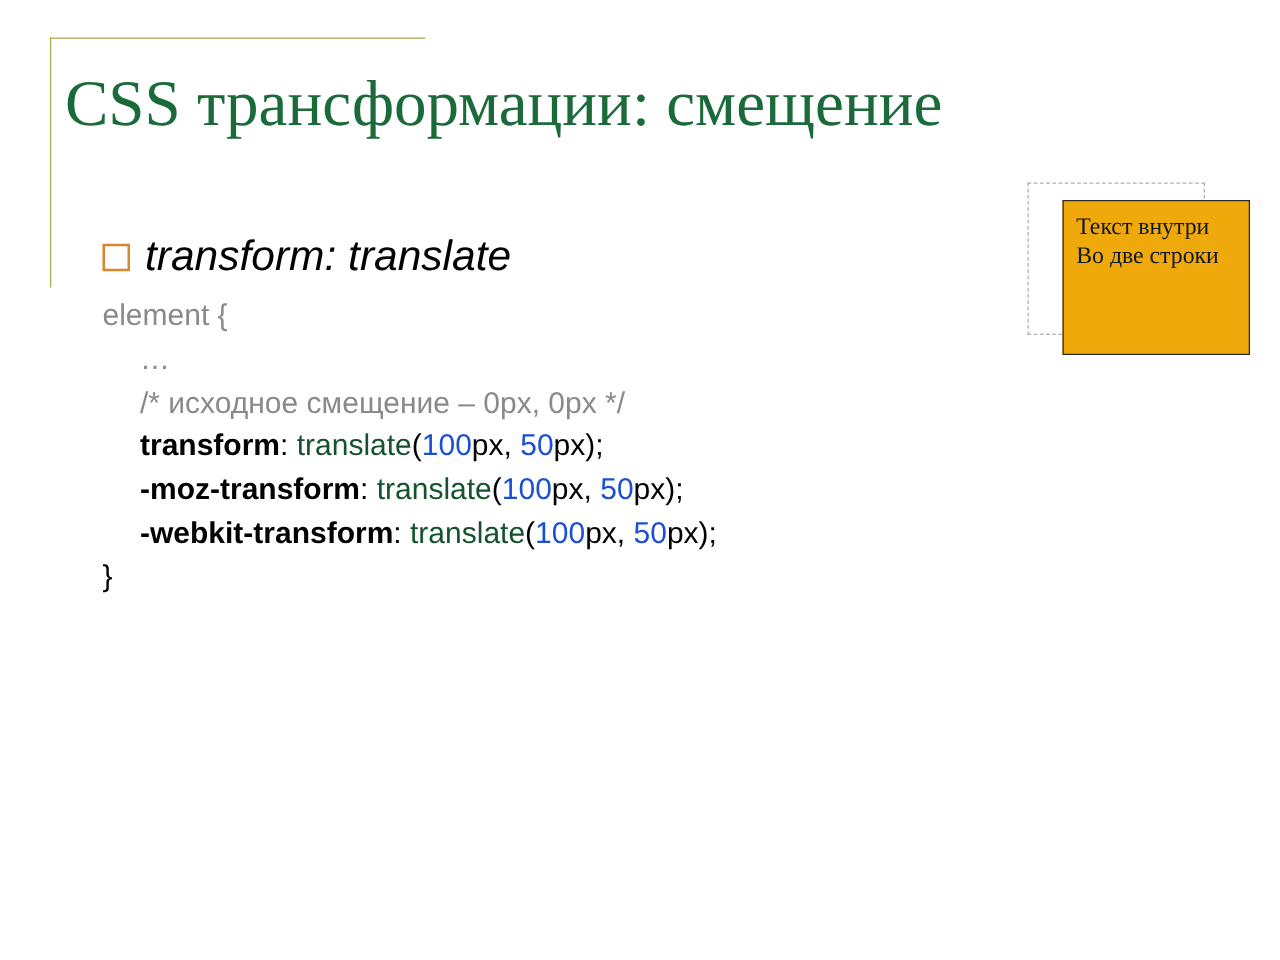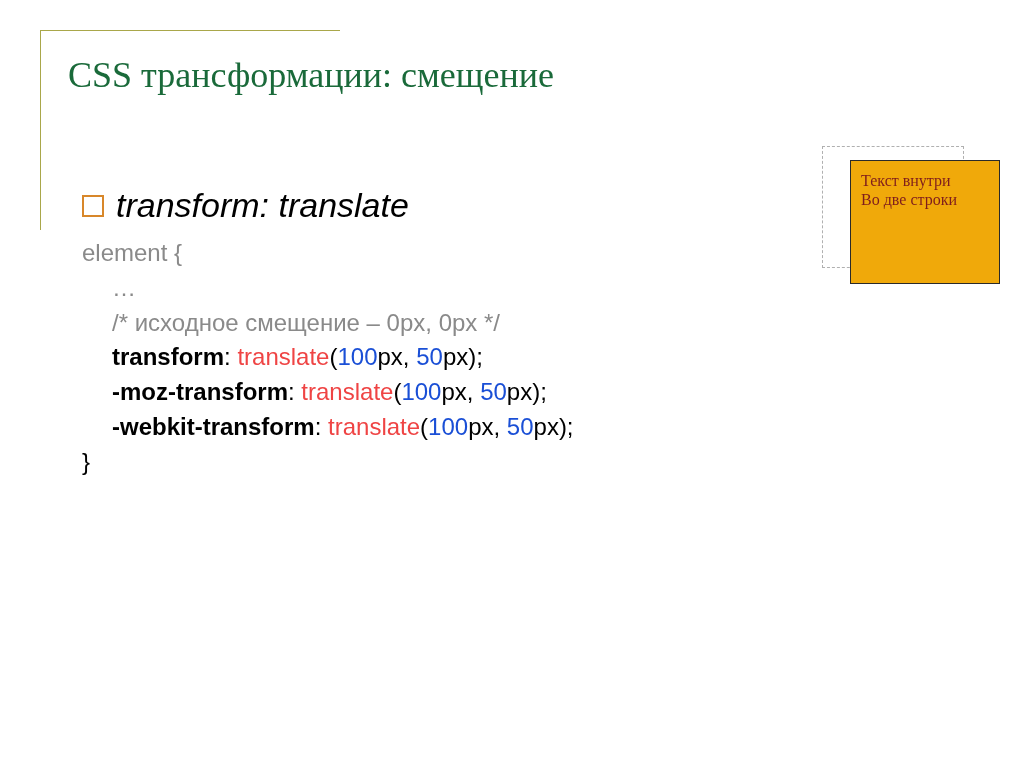--- a/index.html
+++ b/index.html
@@ -37,9 +37,9 @@
   .title {
     position: absolute;
     top: 54px;
-    left: 68px;
+    left: 52px;
     font-family: Georgia, "Times New Roman", serif;
-    font-size: 36px;
+    font-size: 52px;
     font-weight: 400;
     color: #1a6a3a;
   }

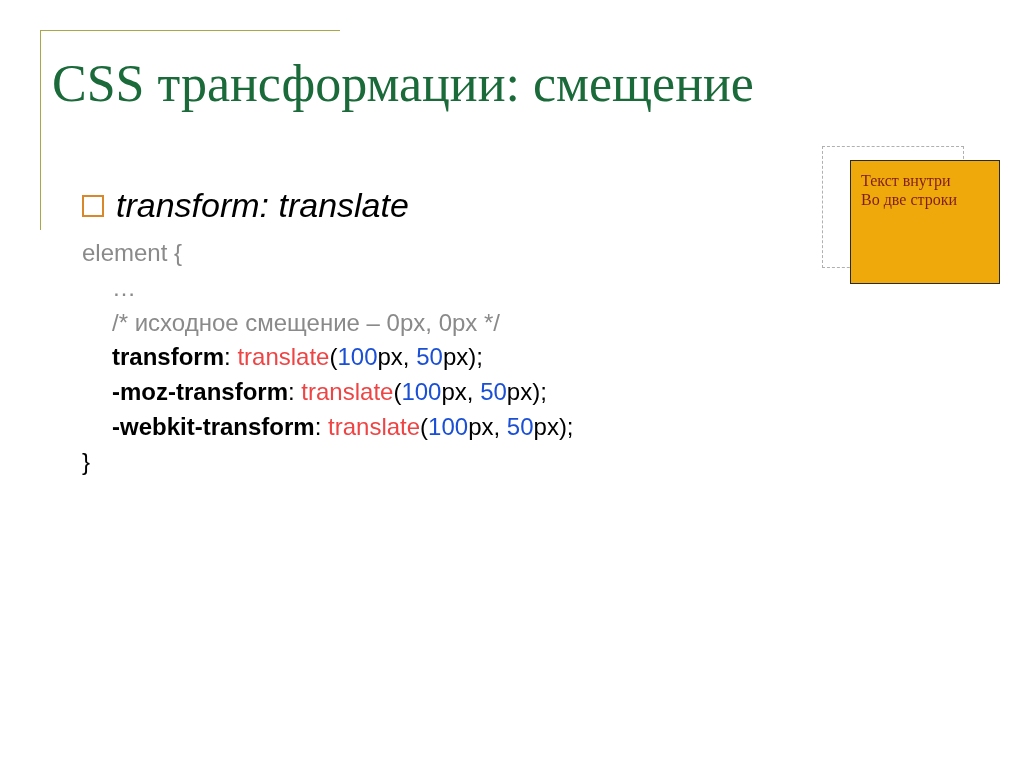--- a/index.html
+++ b/index.html
@@ -102,8 +102,8 @@
     background: #f0a90a;
     border: 1px solid #2a2a2a;
     font-family: "Times New Roman", Georgia, serif;
-    font-size: 16px;
-    color: #7f1d1d;
+    font-size: 19px;
+    color: #0f172a;
     padding: 10px 10px;
     box-sizing: border-box;
     line-height: 1.2;

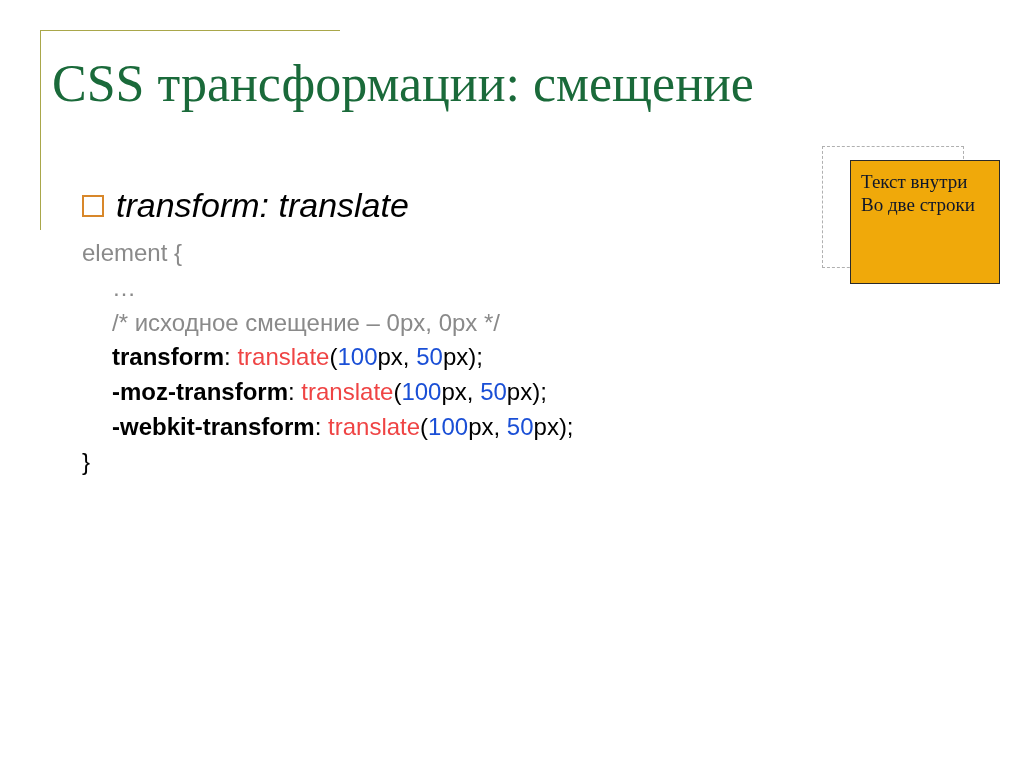--- a/index.html
+++ b/index.html
@@ -79,7 +79,7 @@
   }
   .gray { color: #8a8a8a; }
   .bold { font-weight: bold; }
-  .green { color: #ef4444; text-align: center; }
+  .green { color: #14532d; text-align: center; }
   .blue { color: #1a4fd6; margin-top: 12px; }
 
   .demo-wrap {

